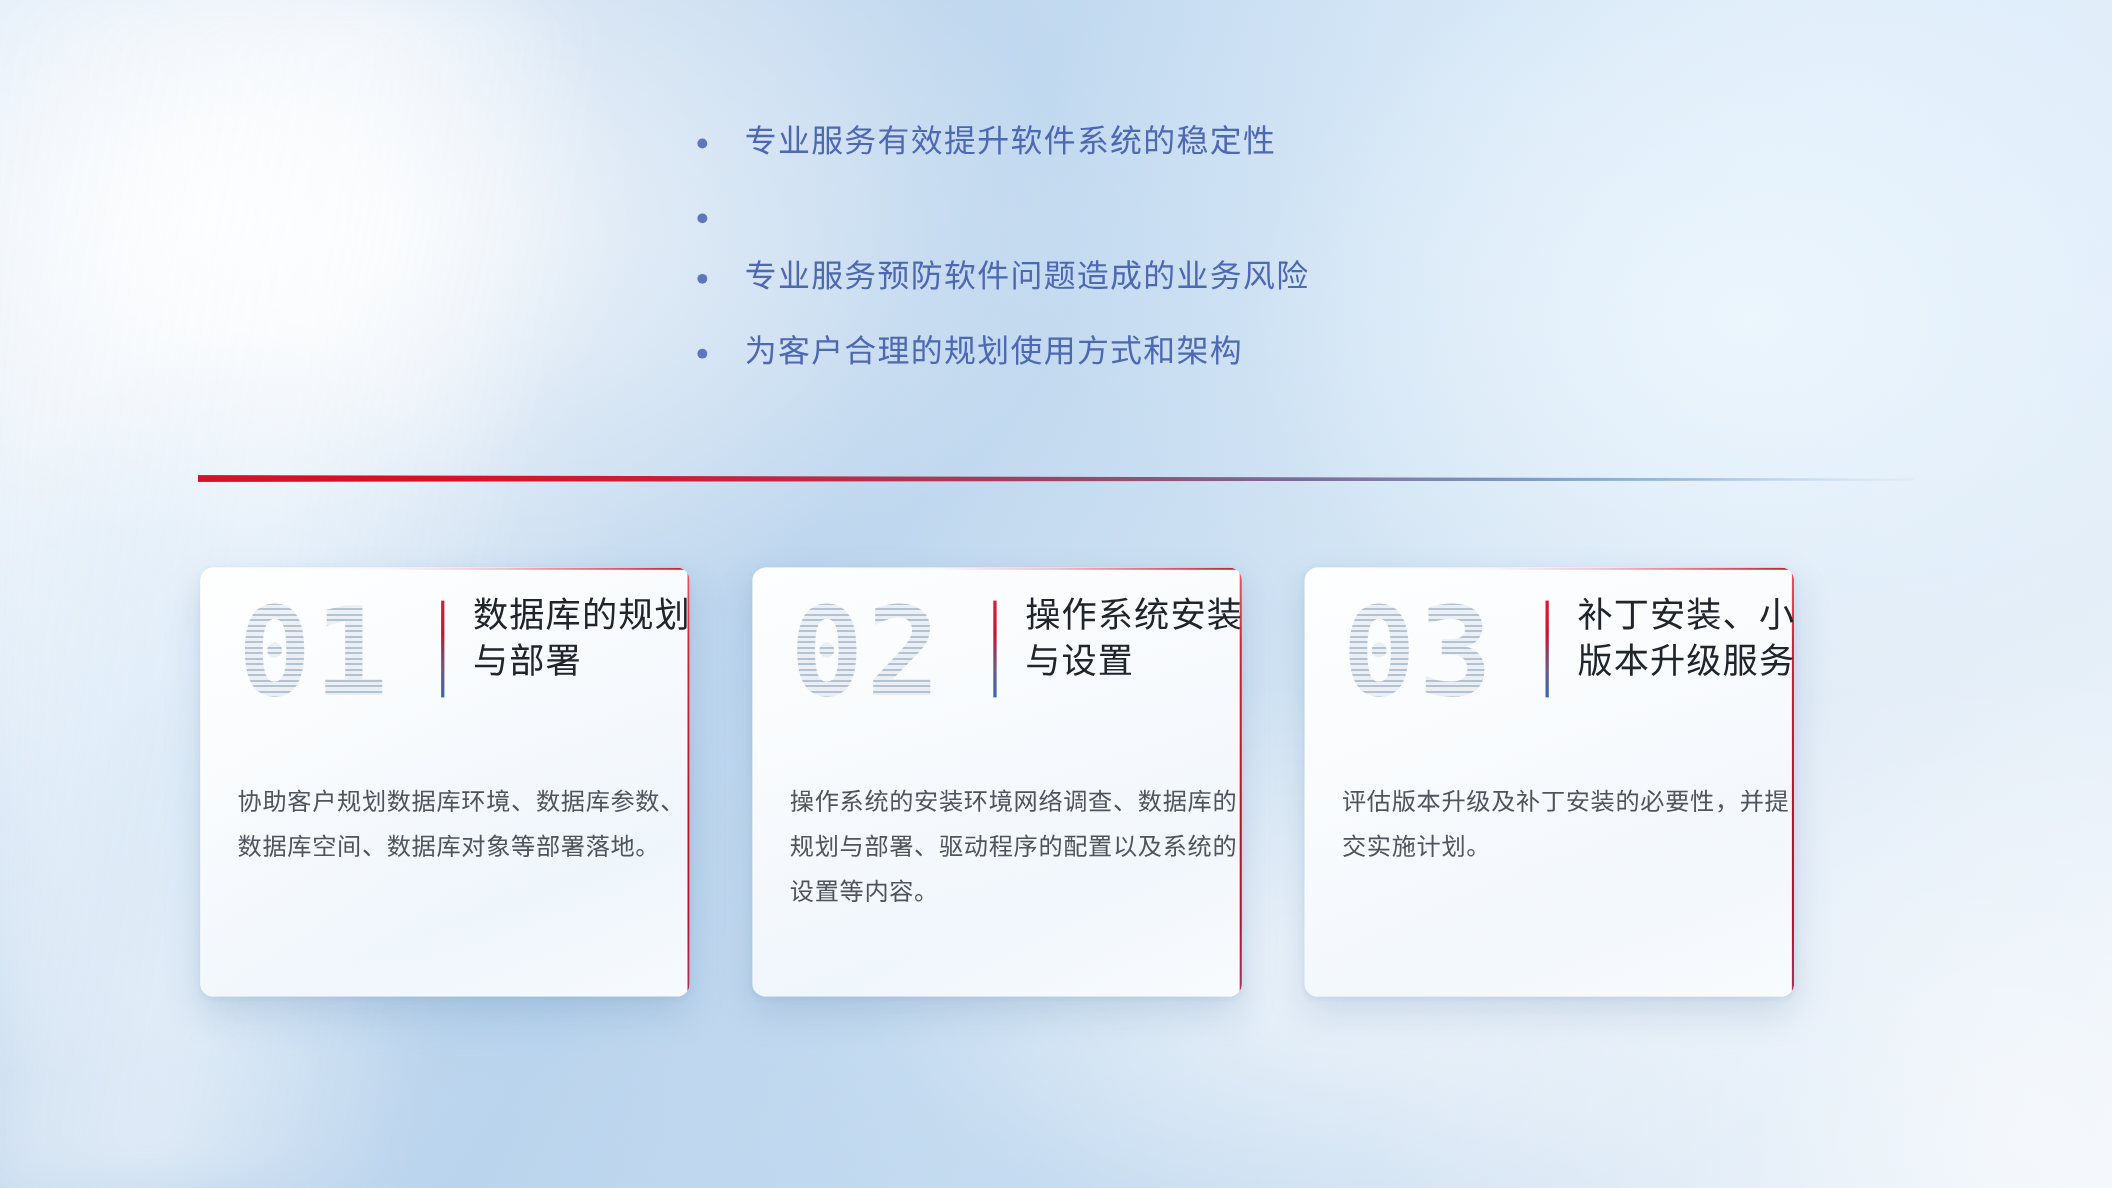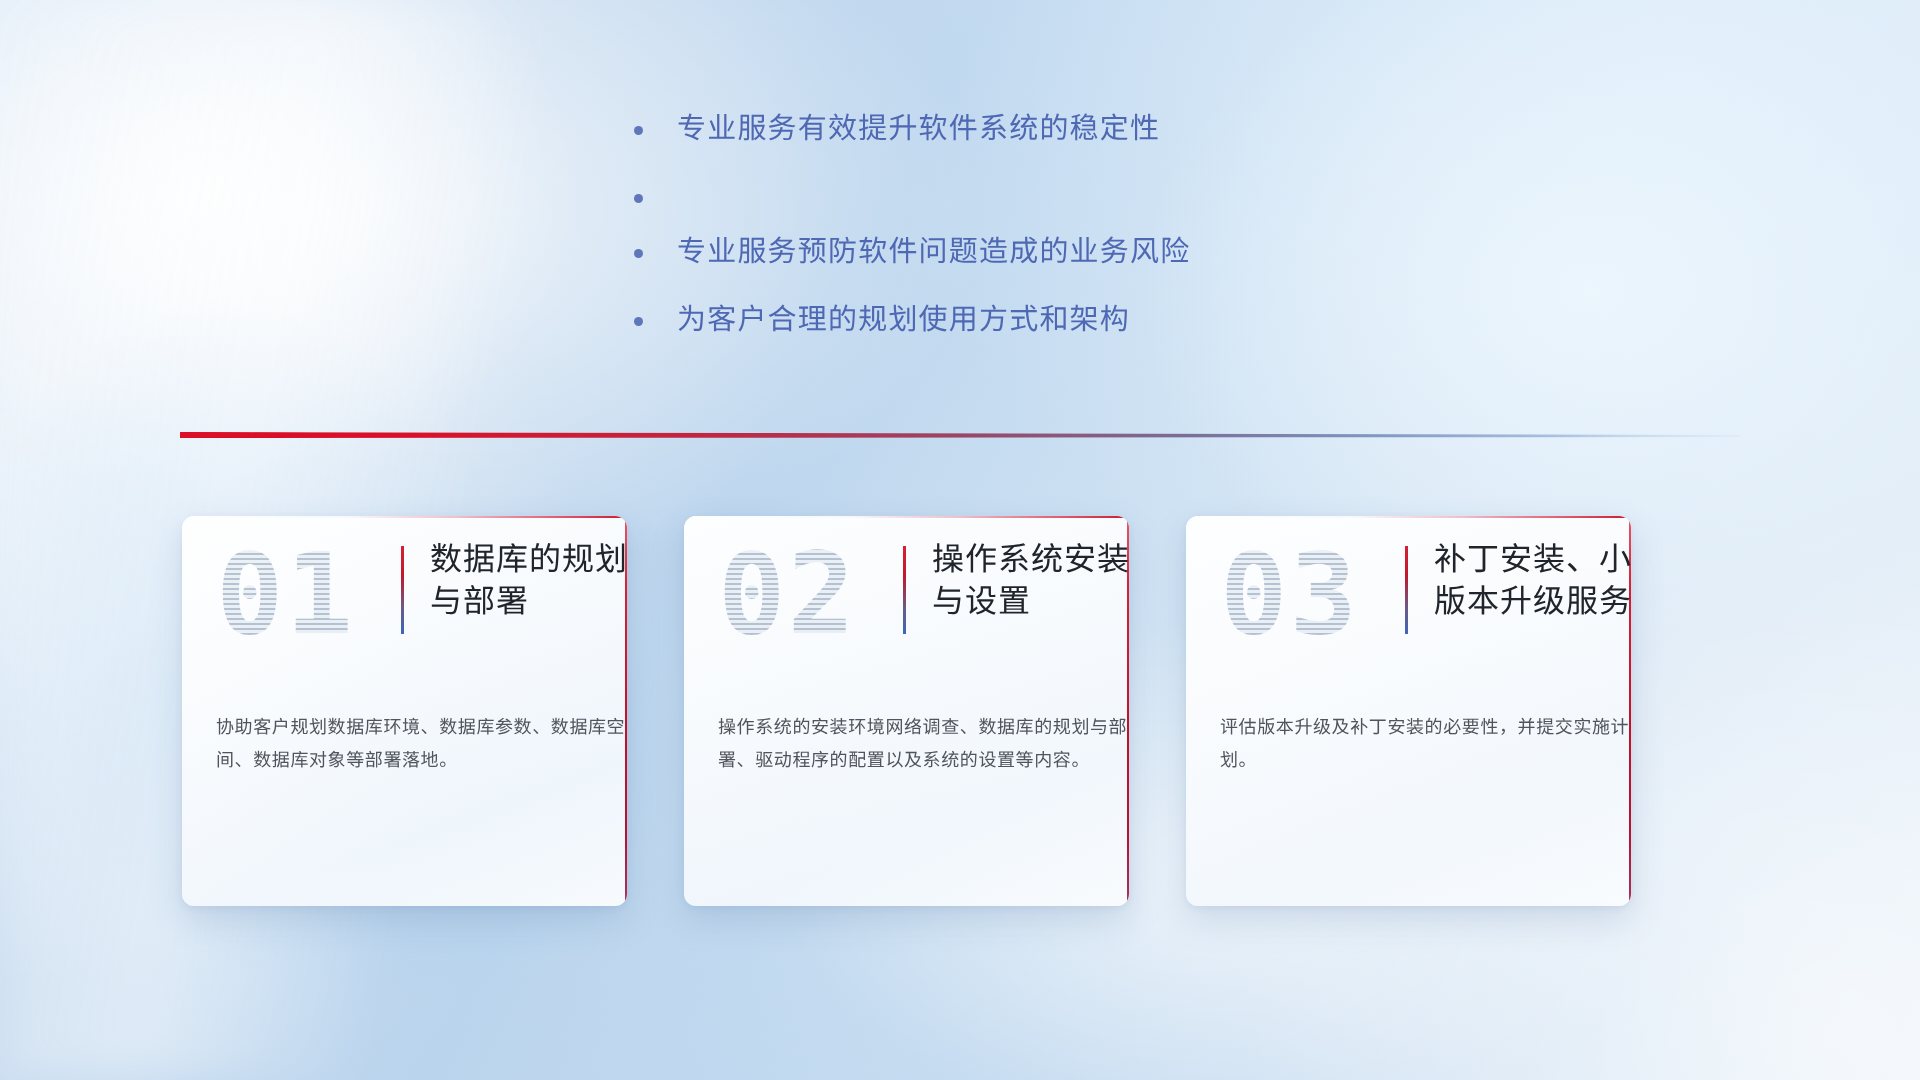--- a/index.html
+++ b/index.html
@@ -121,7 +121,7 @@
   }
   .card-body{
     position:absolute;left:34px;top:194px;width:428px;
-    font-size:18px;line-height:1.86;color:#50555d;letter-spacing:0.6px;
+    font-size:22px;line-height:1.86;color:#50555d;letter-spacing:0.6px;
     font-family:"DejaVu Sans","Liberation Sans",sans-serif;
   }
 </style>

